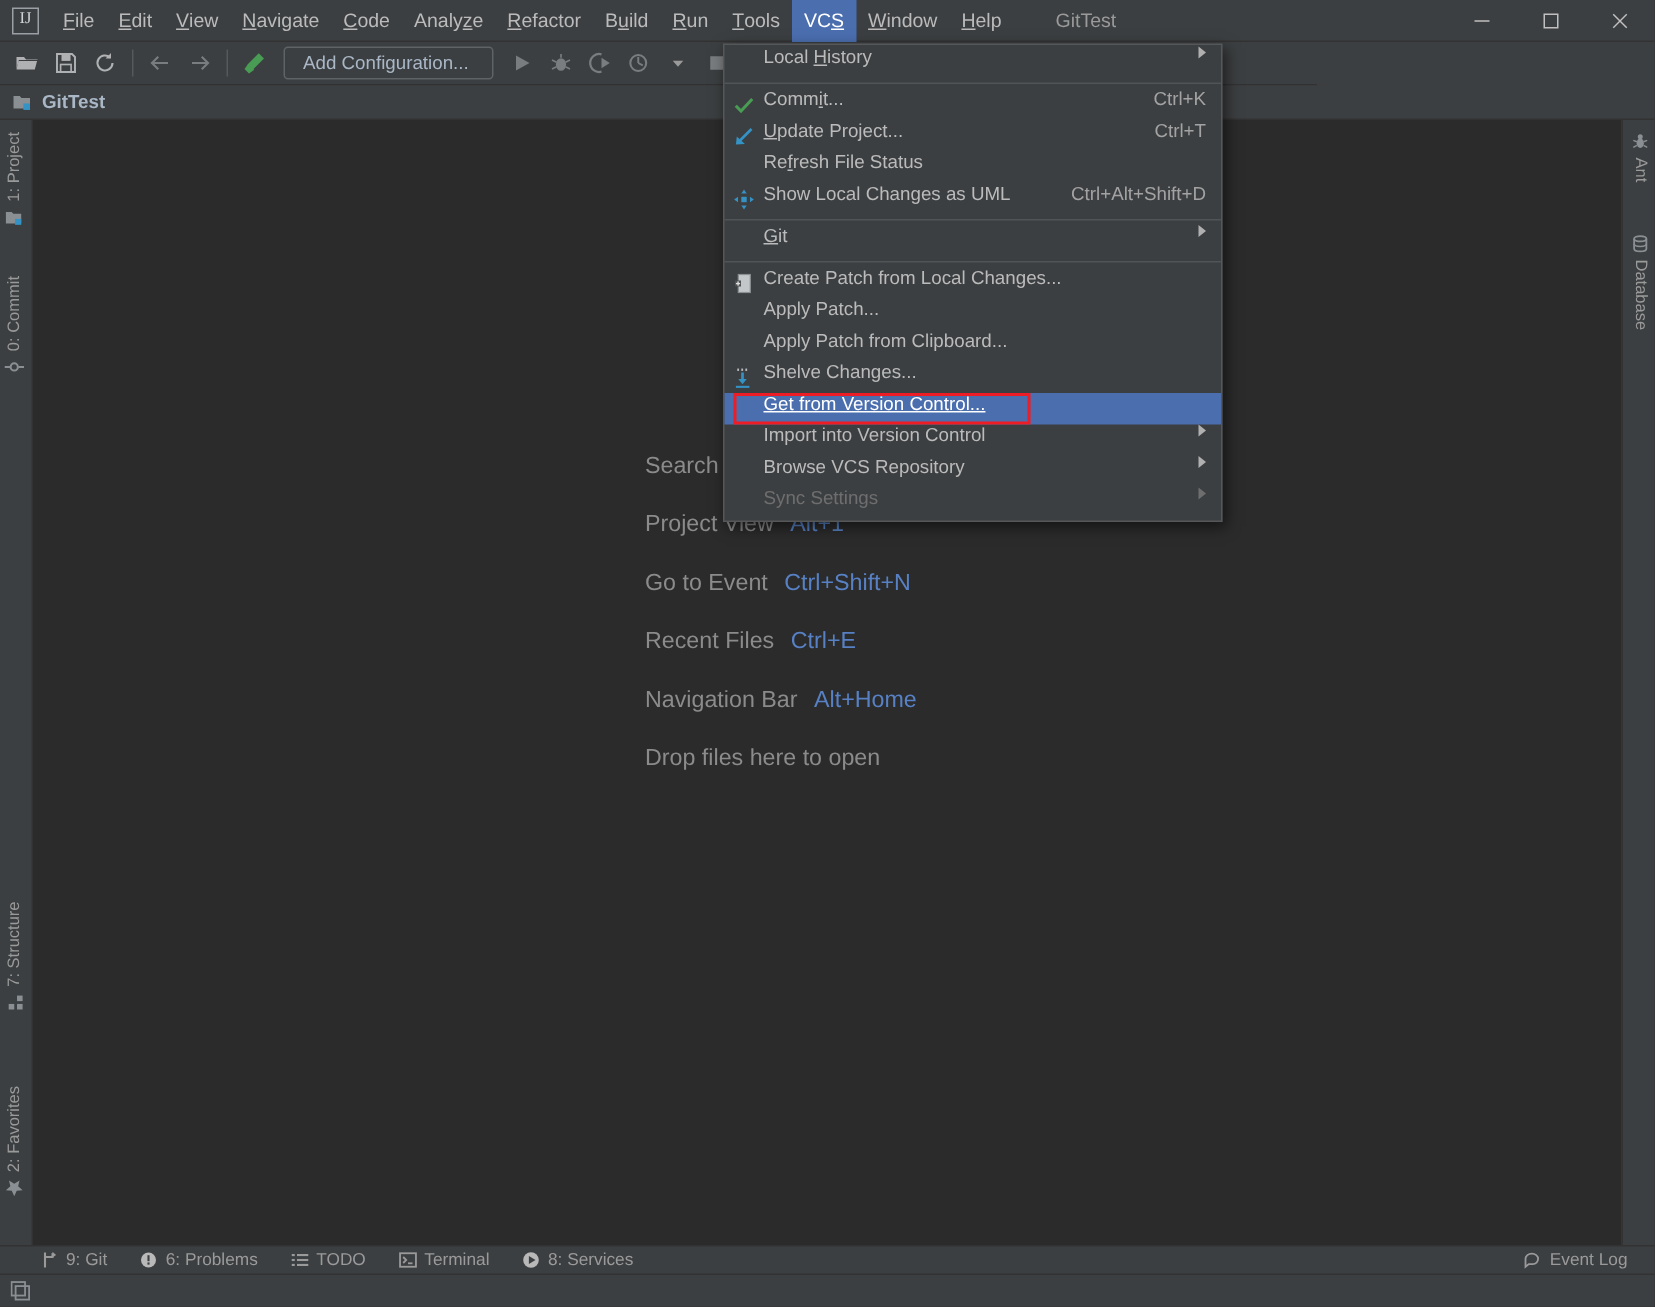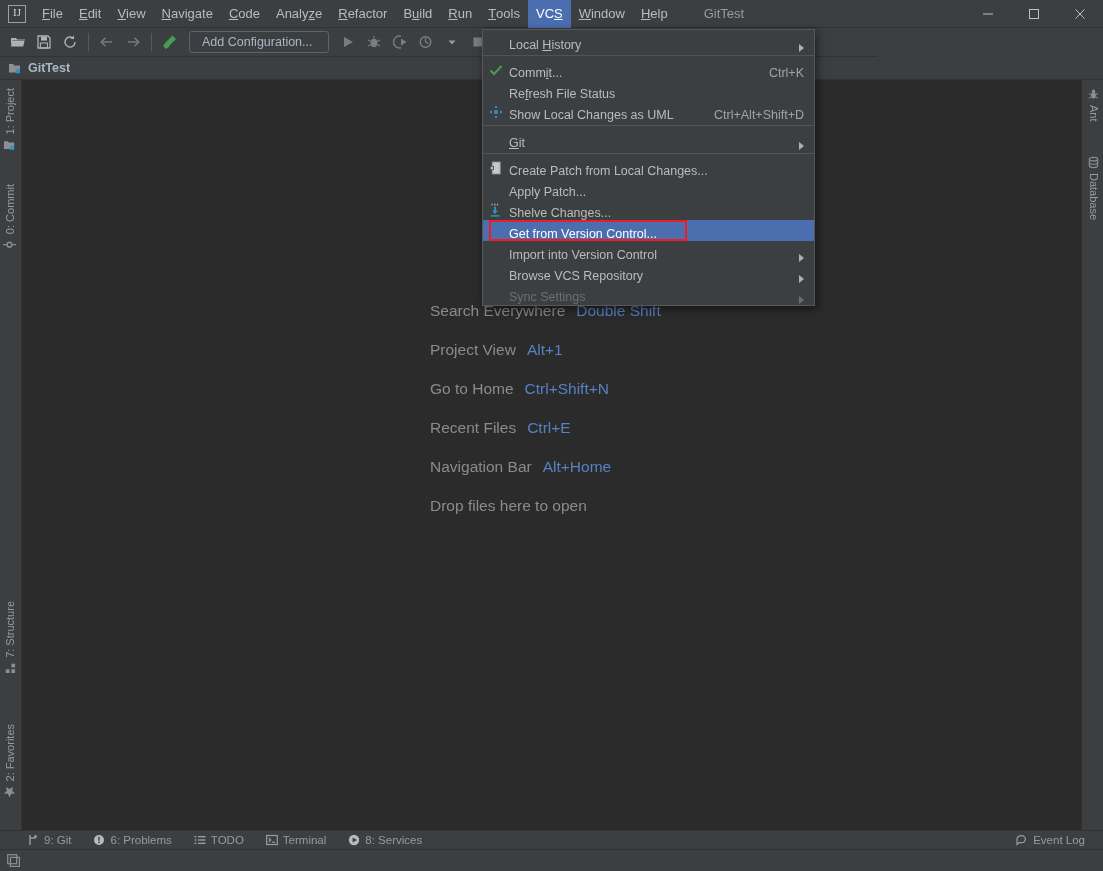--- a/index.html
+++ b/index.html
@@ -88,7 +88,7 @@
     box-shadow: 2px 3px 9px rgba(0,0,0,.55); z-index: 50; padding: 1px 0;
   }
   .pitem {
-    position: relative; height: 21px; display: flex; align-items: flex-end;
+    position: relative; height: 21px; display: flex; align-items: flex-start;
     font-size: 12.5px; color: #bbbbbb; padding-left: 26px; padding-right: 10px;
     white-space: nowrap;
   }

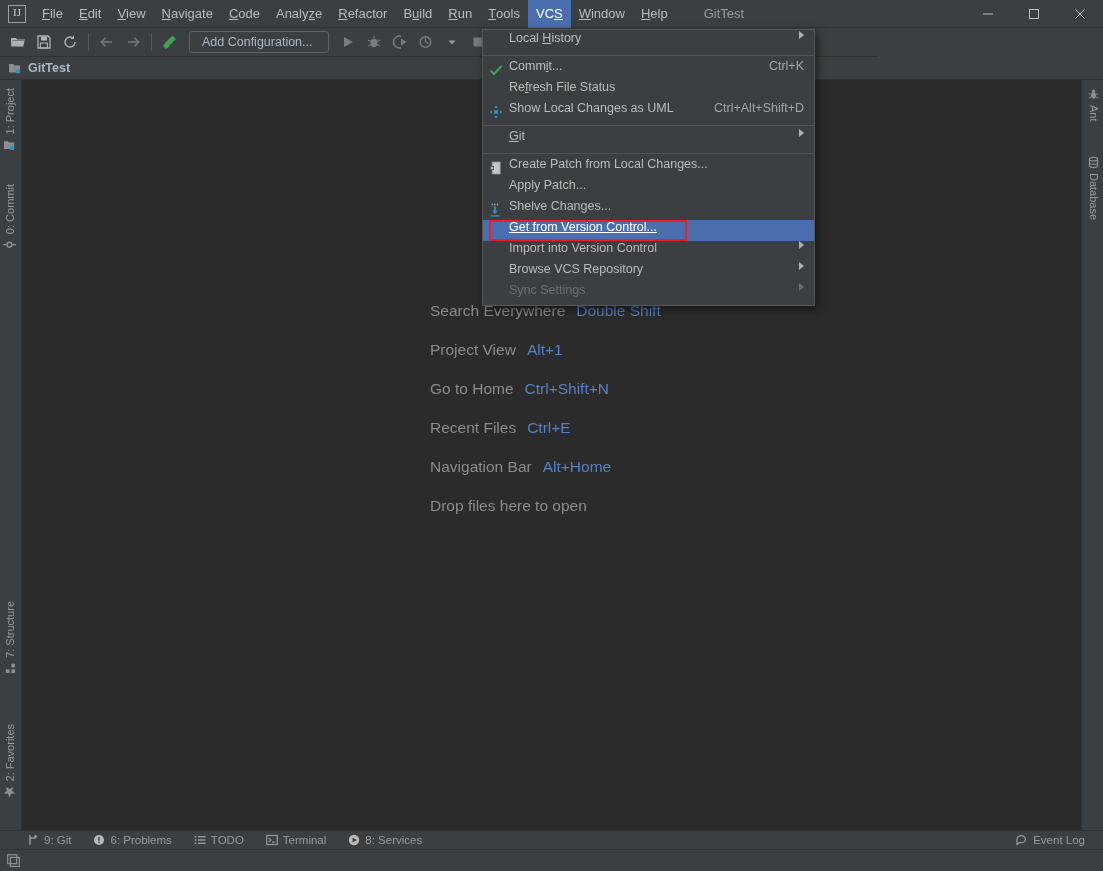--- a/index.html
+++ b/index.html
@@ -394,6 +394,16 @@
         <span class="pkey">Ctrl+K</span>
       </div>
       <div class="pitem">
+        <span class="picon">
+          <svg width="14" height="14" viewBox="0 0 14 14">
+            <line x1="12" y1="2" x2="3" y2="11" stroke="#3592c4" stroke-width="1.8"></line>
+            <polygon points="1.6,12.4 2.2,7 7.6,12" fill="#3592c4"></polygon>
+          </svg>
+        </span>
+        <span class="plabel"><span class="u">U</span>pdate Project...</span>
+        <span class="pkey">Ctrl+T</span>
+      </div>
+      <div class="pitem">
         <span class="plabel">Re<span class="u">f</span>resh File Status</span>
       </div>
       <div class="pitem">

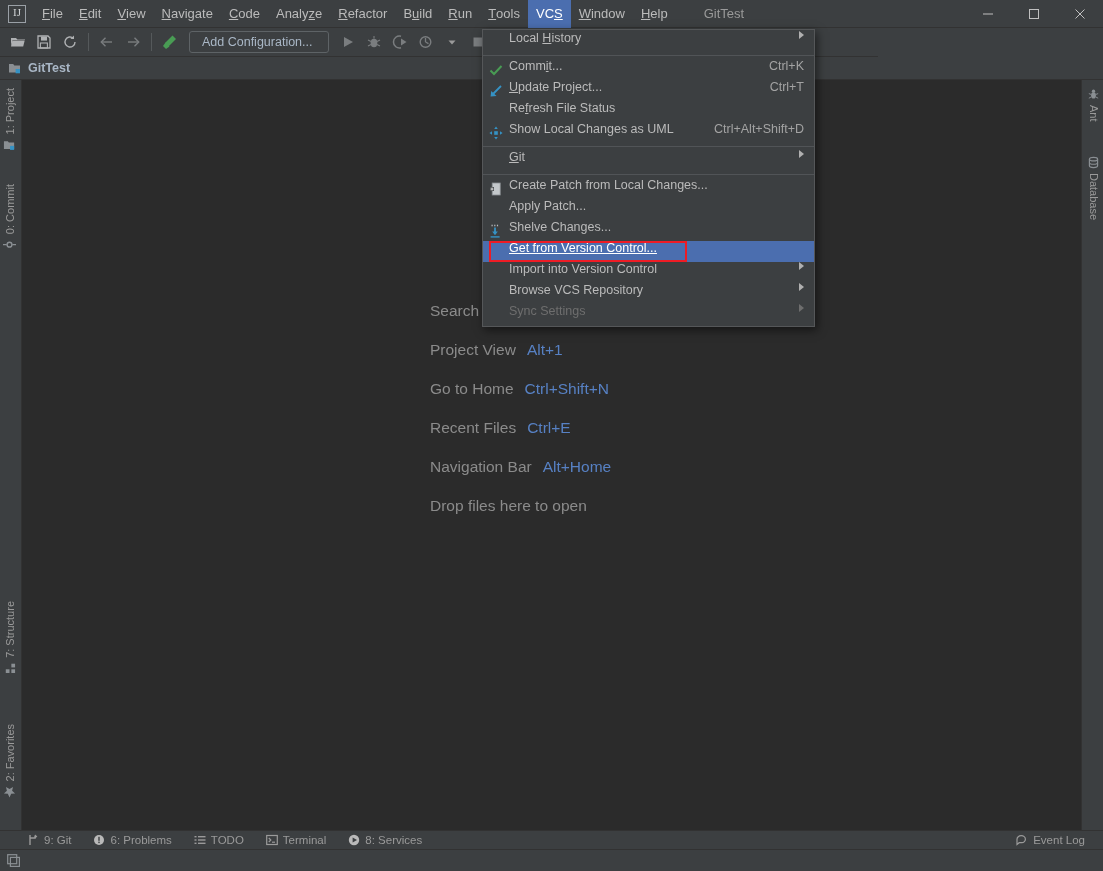--- a/index.html
+++ b/index.html
@@ -440,6 +440,9 @@
         <span class="plabel">Apply Patch...</span>
       </div>
       <div class="pitem">
+        <span class="plabel">Apply Patch from Clipboard...</span>
+      </div>
+      <div class="pitem">
         <span class="picon">
           <svg width="14" height="14" viewBox="0 0 14 14">
             <rect x="2.5" y="0.7" width="1.2" height="1.6" fill="#b6babd"></rect>

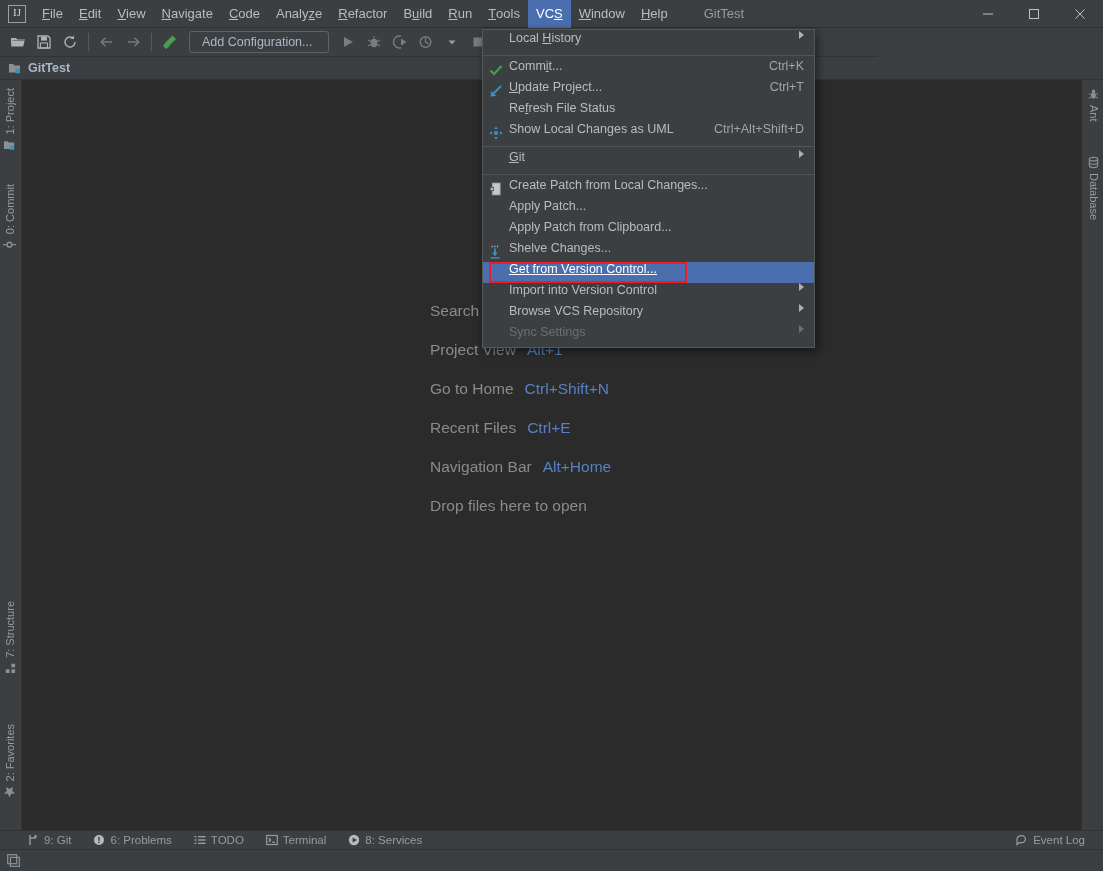--- a/index.html
+++ b/index.html
@@ -291,7 +291,7 @@
           <span class="wkey">Alt+1</span>
         </div>
         <div class="wrow">
-          <span class="wlabel">Go to Home</span>
+          <span class="wlabel">Go to Event</span>
           <span class="wkey">Ctrl+Shift+N</span>
         </div>
         <div class="wrow">

